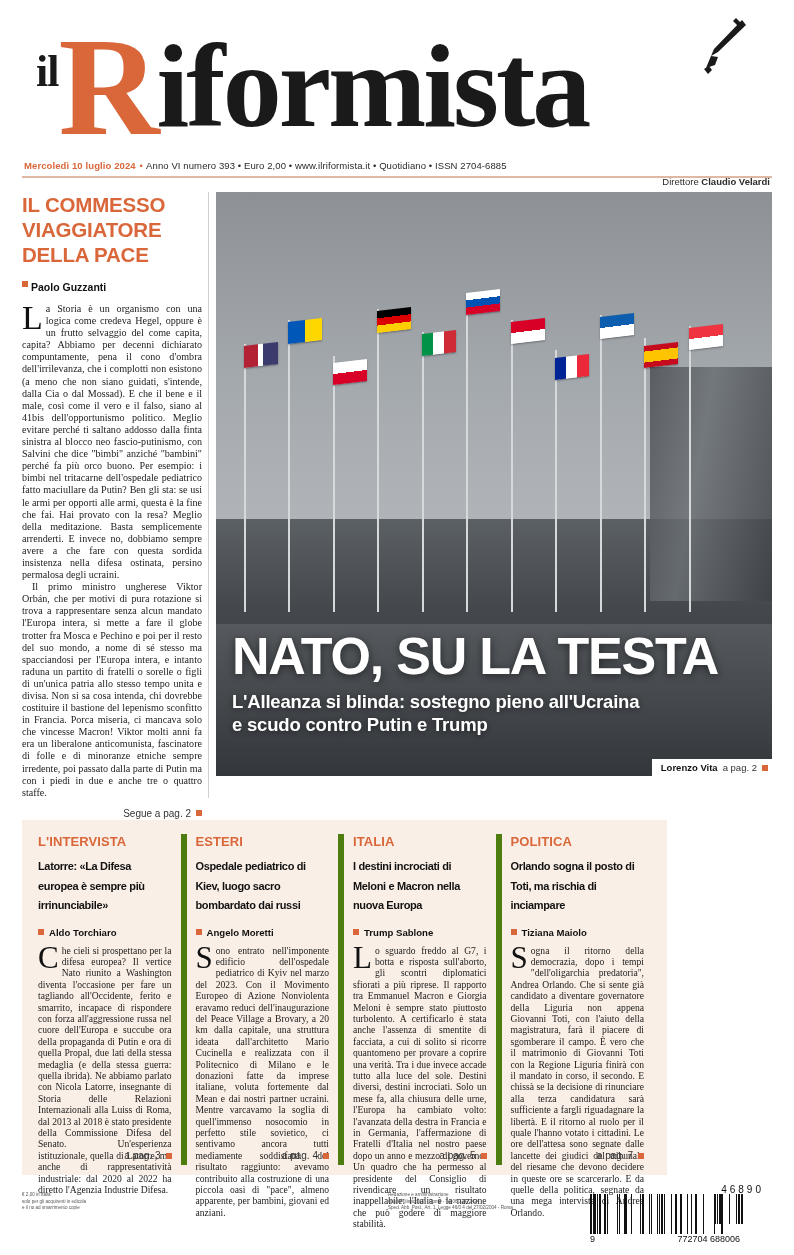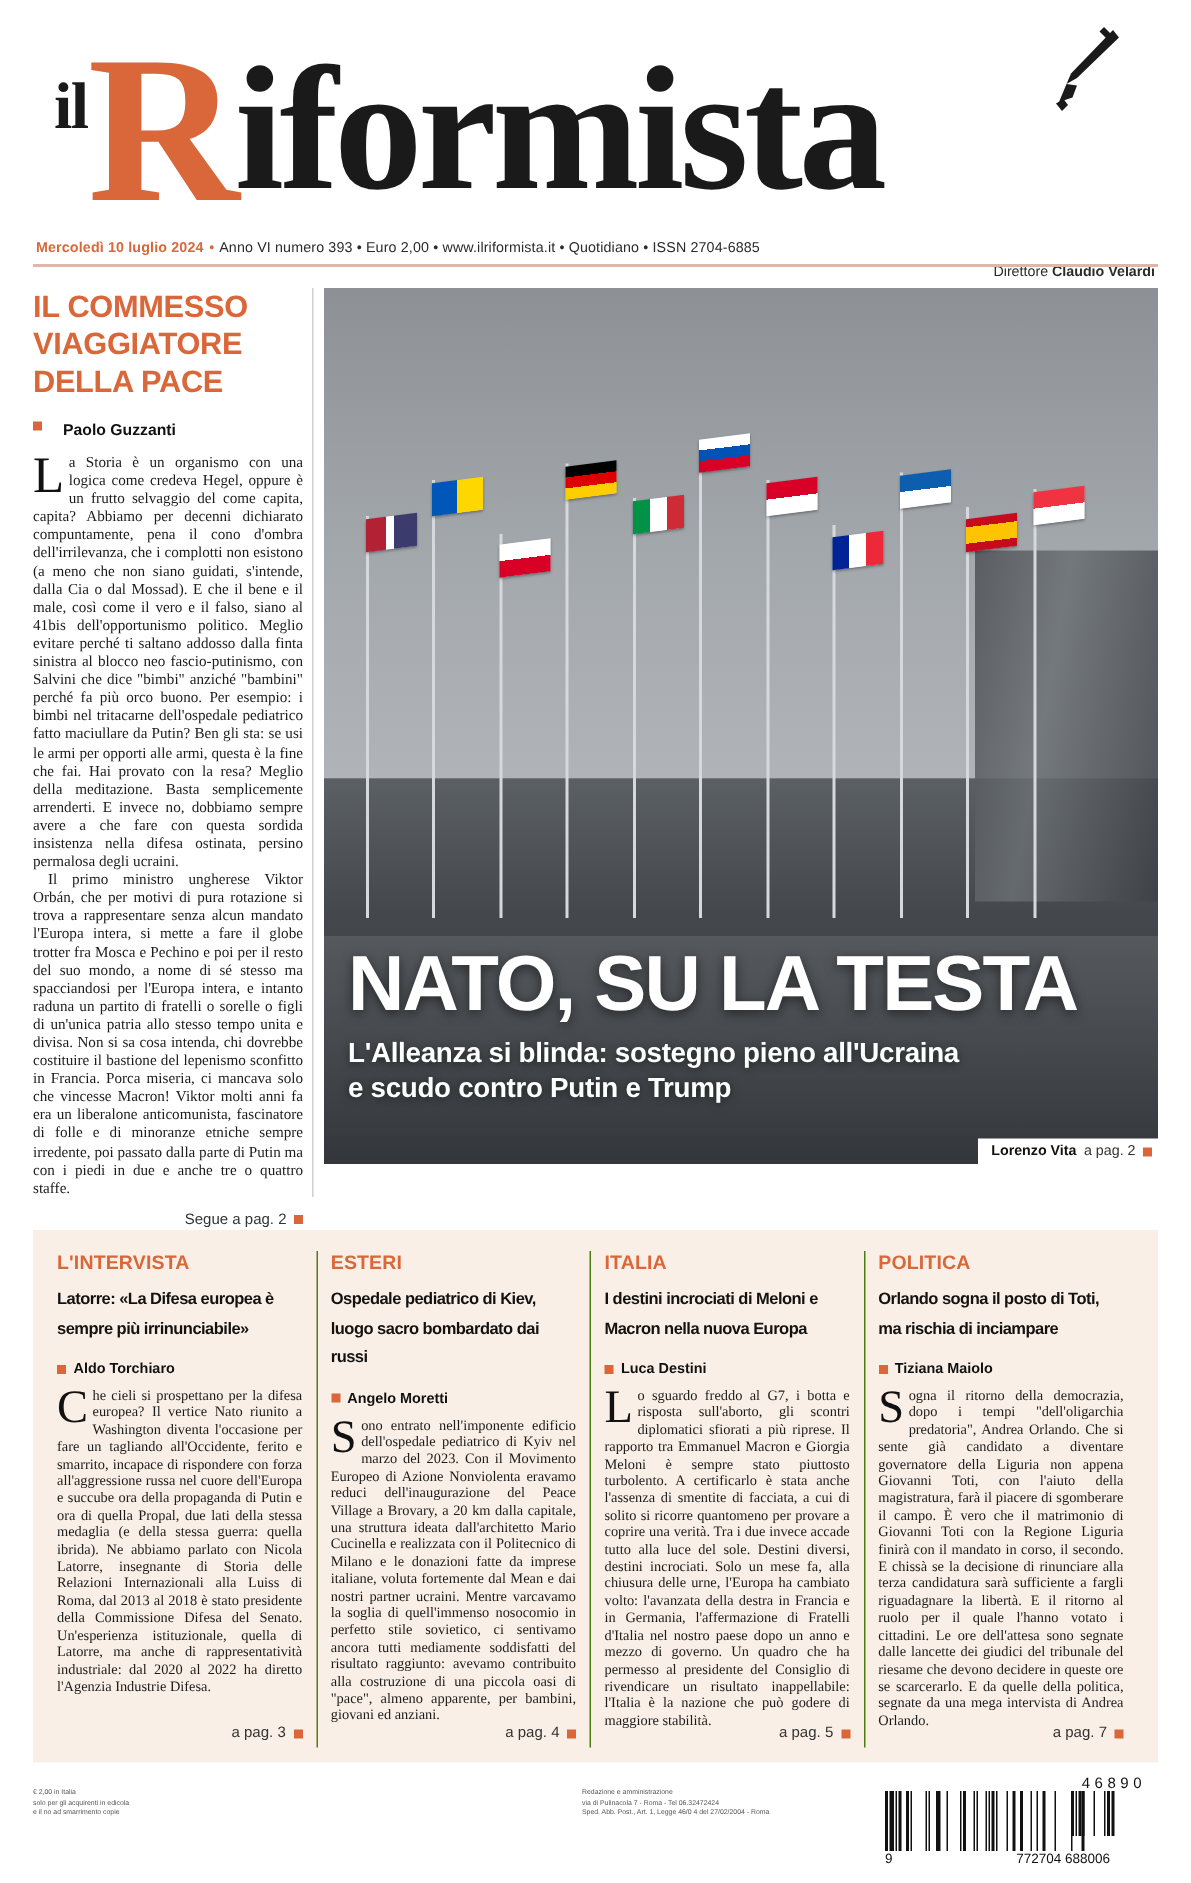--- a/index.html
+++ b/index.html
@@ -67,7 +67,7 @@
   }
   .byline {
     margin-top: 14px; font-size: 10.5px; font-weight: bold; color: #111;
-    display: flex; gap: 14px;
+    display: flex; gap: 3px;
   }
   .sq { width: 6px; height: 6px; background: #d9673a; display: inline-block; }
 

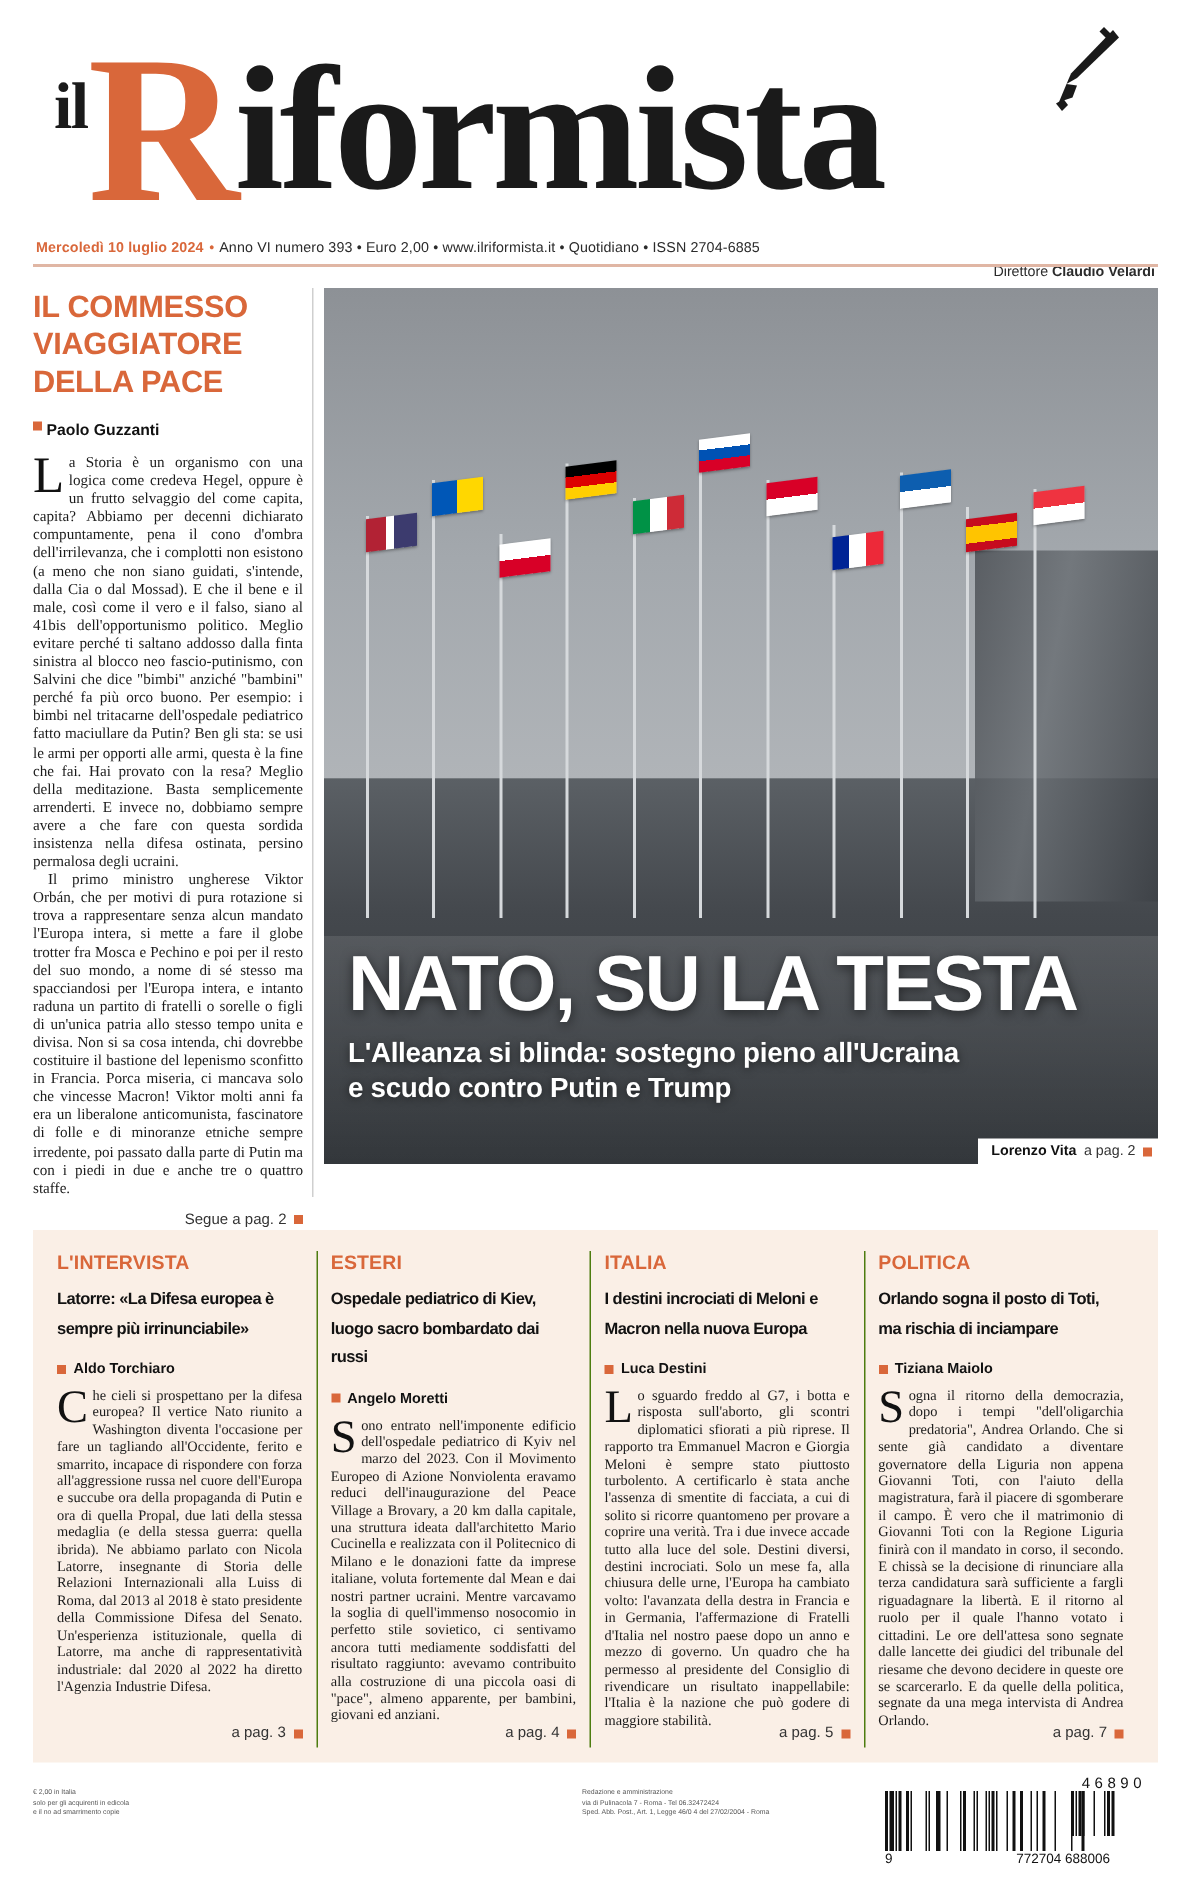--- a/index.html
+++ b/index.html
@@ -139,7 +139,7 @@
 
   
   .bottom {
-    position: absolute; left: 22px; top: 820px; width: 750px; height: 355px;
+    position: absolute; left: 22px; top: 820px; width: 645px; height: 355px;
     background: #faefe6;
     display: flex;
     padding: 14px 14px 10px 14px;

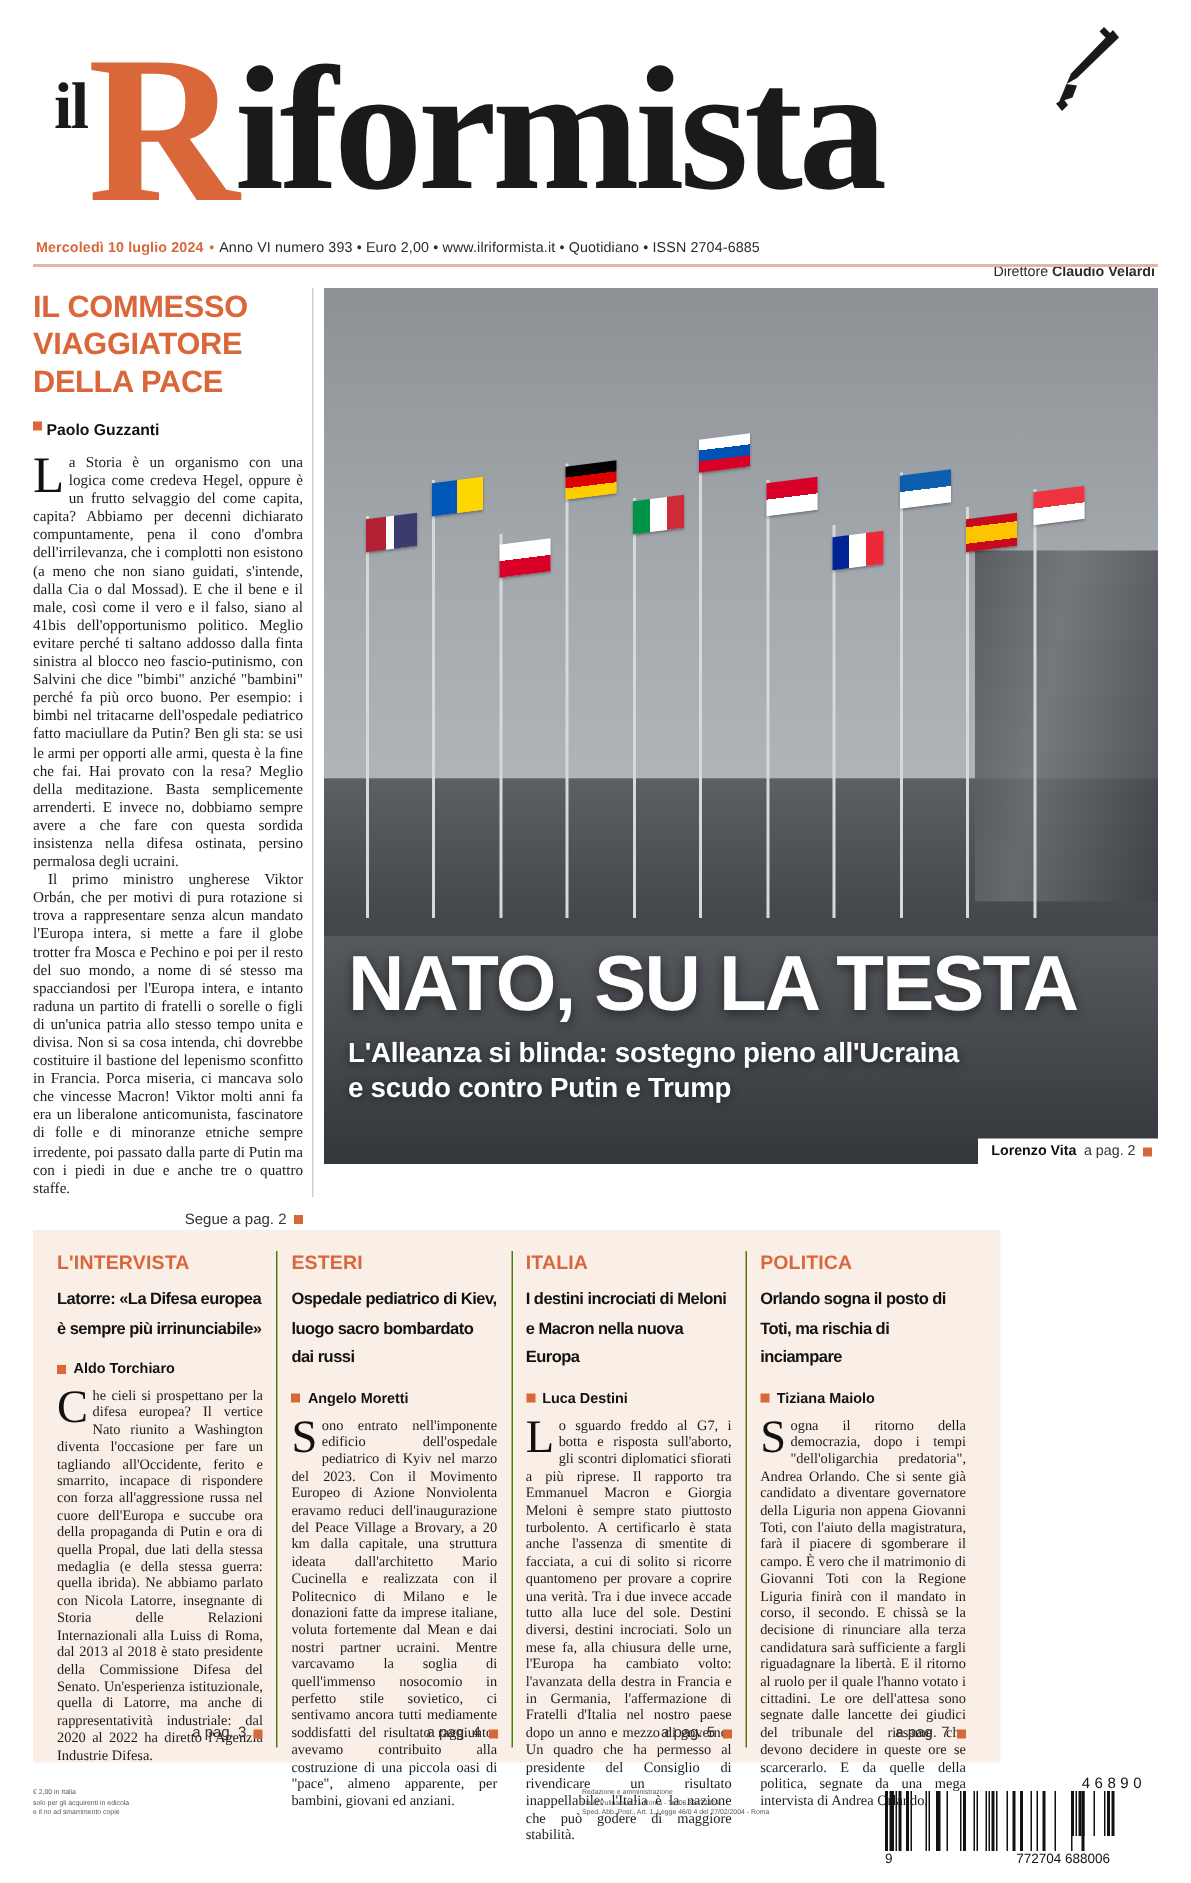--- a/index.html
+++ b/index.html
@@ -145,7 +145,7 @@
     padding: 14px 14px 10px 14px;
   }
   .bcol { flex: 1; position: relative; padding: 0 9px; }
-  .bcol + .bcol { border-left: 1px solid #4d7c0f; }
+  .bcol + .bcol { border-left: 6px solid #4d7c0f; }
   .bcol:first-child { padding-left: 2px; }
   .bsec {
     font-size: 13px; font-weight: bold; color: #d9673a;

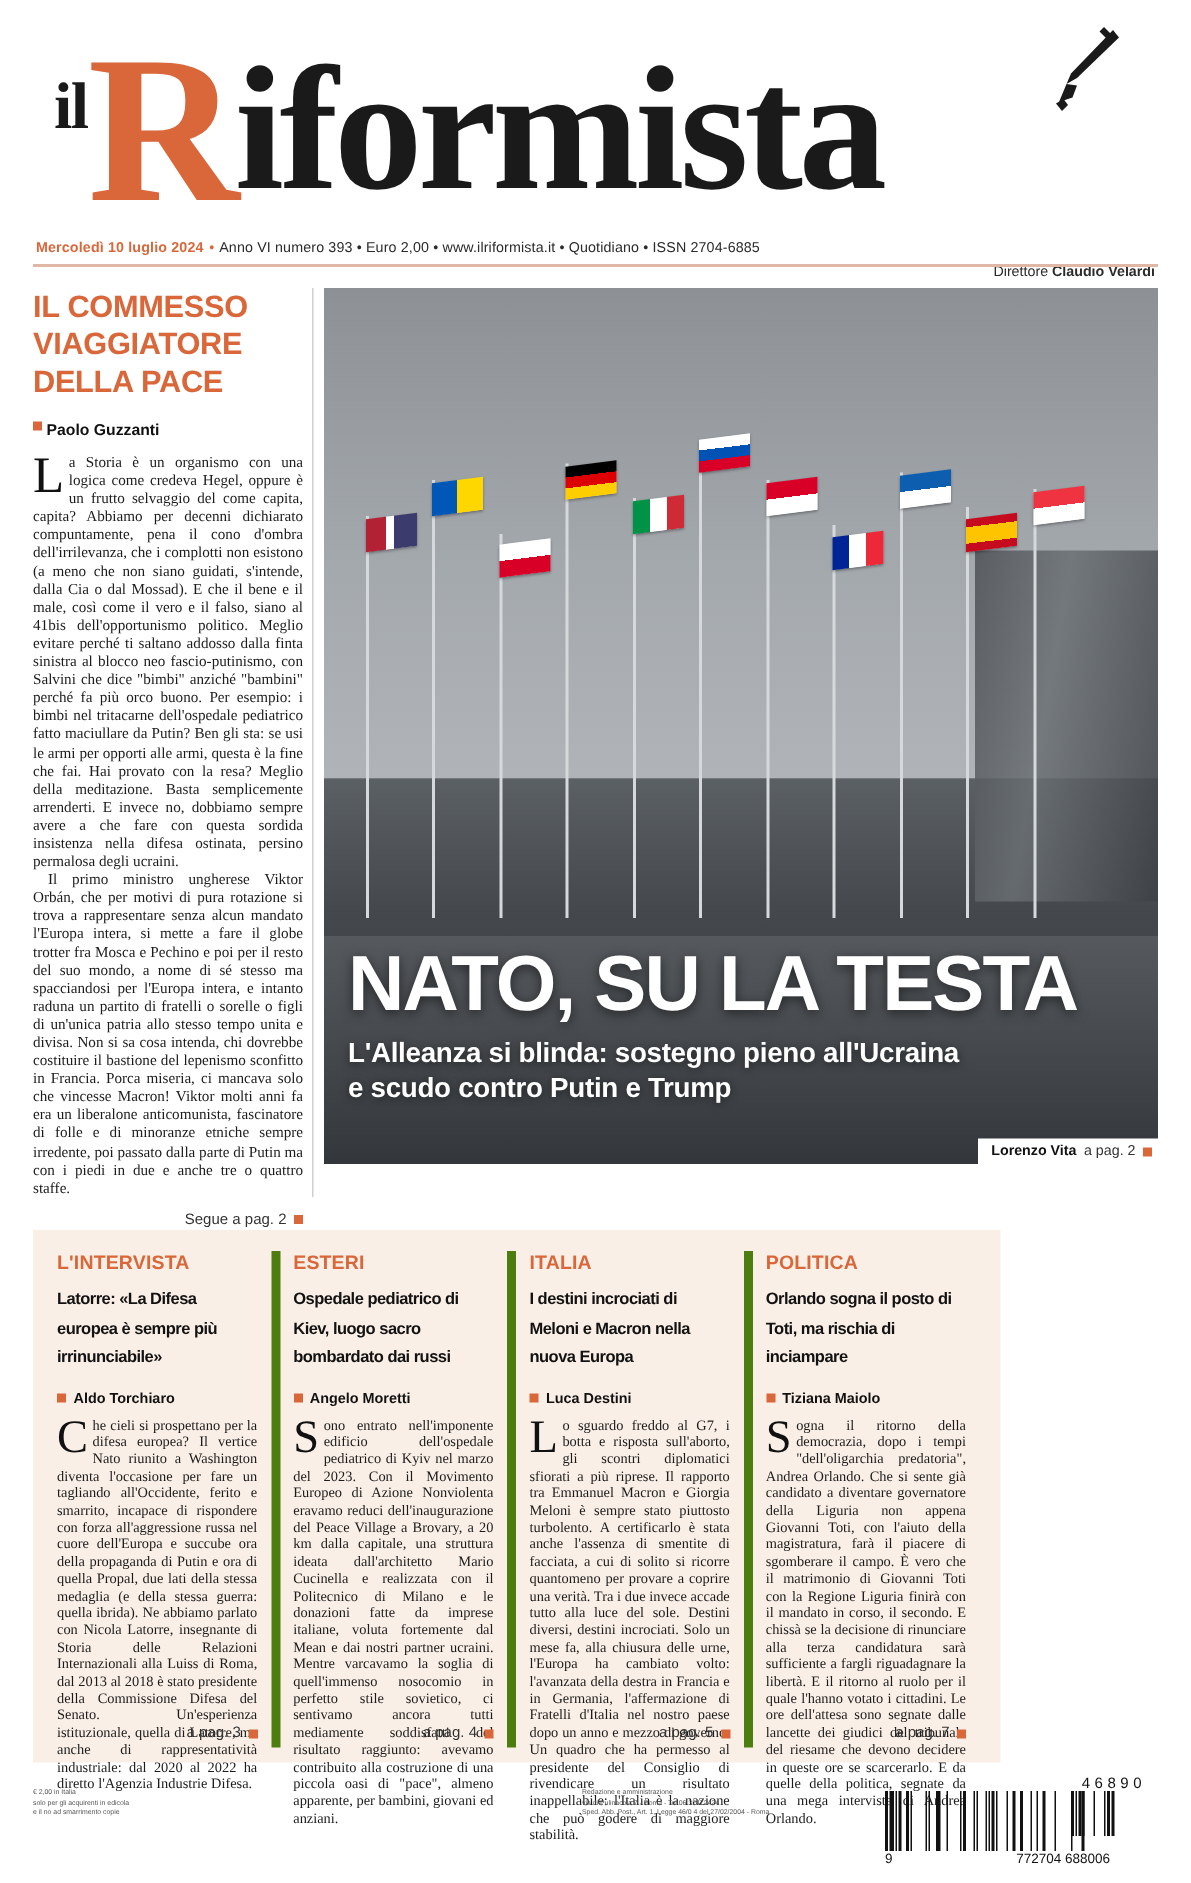--- a/index.html
+++ b/index.html
@@ -331,7 +331,7 @@
       <div class="btitle">I destini incrociati di Meloni e Macron nella nuova Europa</div>
       <div class="bauthor">
         <span class="sq"></span>
-        <span>Luca Destini</span>
+        <span>Trump Sablone</span>
       </div>
       <div class="btext"><span class="bdrop">L</span><span>o sguardo freddo al G7, i botta e risposta sull'aborto, gli scontri diplomatici sfiorati a più riprese. Il rapporto tra Emmanuel Macron e Giorgia Meloni è sempre stato piuttosto turbolento. A certificarlo è stata anche l'assenza di smentite di facciata, a cui di solito si ricorre quantomeno per provare a coprire una verità. Tra i due invece accade tutto alla luce del sole. Destini diversi, destini incrociati. Solo un mese fa, alla chiusura delle urne, l'Europa ha cambiato volto: l'avanzata della destra in Francia e in Germania, l'affermazione di Fratelli d'Italia nel nostro paese dopo un anno e mezzo di governo. Un quadro che ha permesso al presidente del Consiglio di rivendicare un risultato inappellabile: l'Italia è la nazione che può godere di maggiore stabilità.</span></div>
       <div class="bpage">

